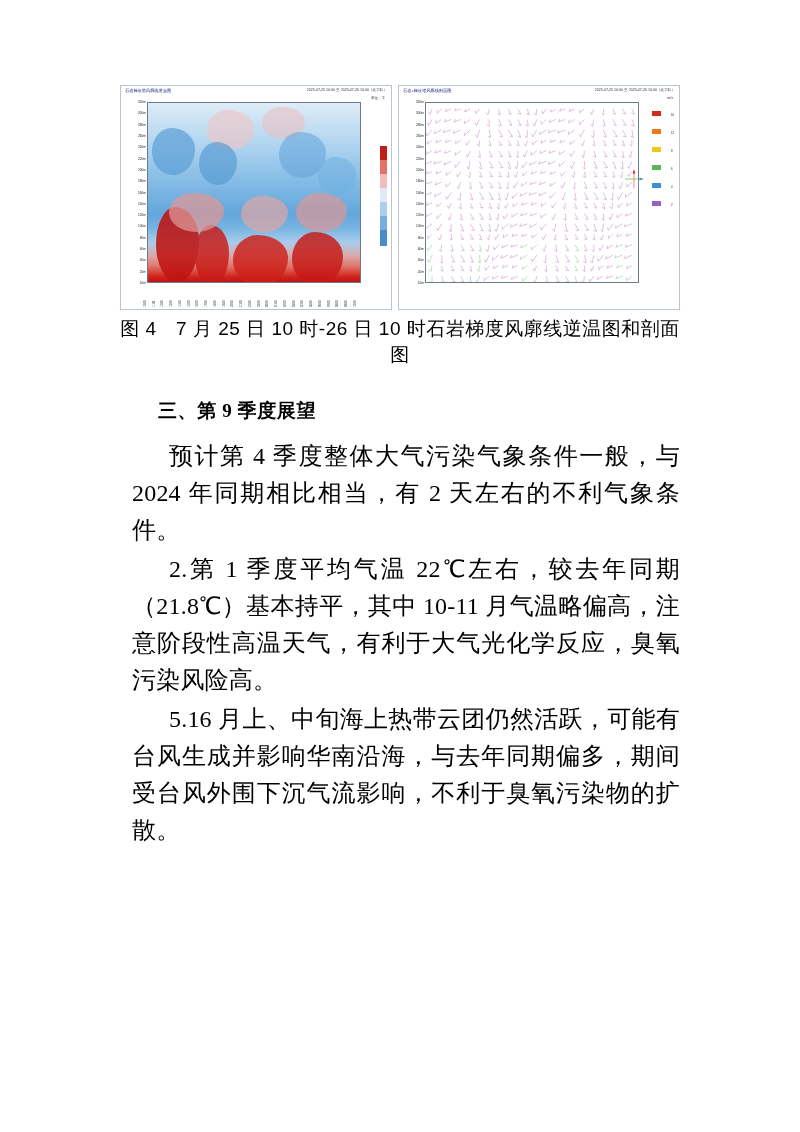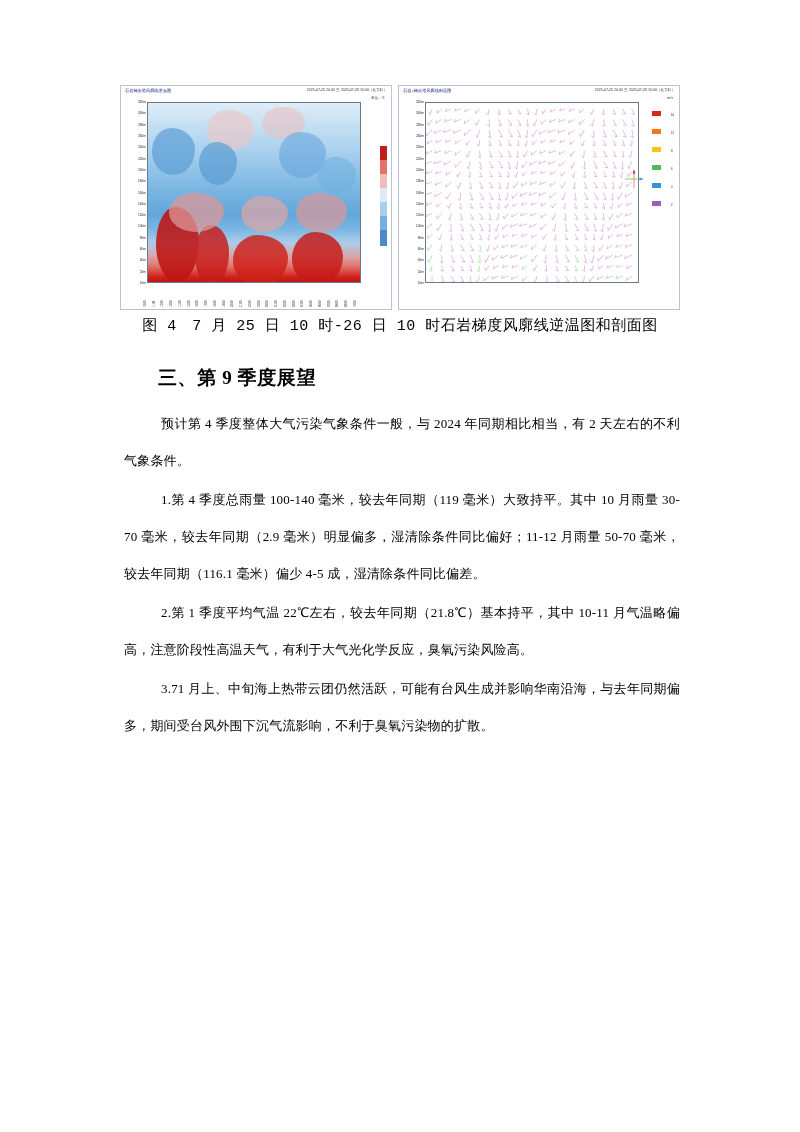--- a/index.html
+++ b/index.html
@@ -185,8 +185,8 @@
   .fig-caption {
     margin-top: 6px;
     text-align: center;
-    font-size: 15px;
-    font-family: Liberation Mono, monospace;
+    font-size: 19px;
+    font-family: Liberation Sans, sans-serif;
     letter-spacing: 0.5px;
   }
 

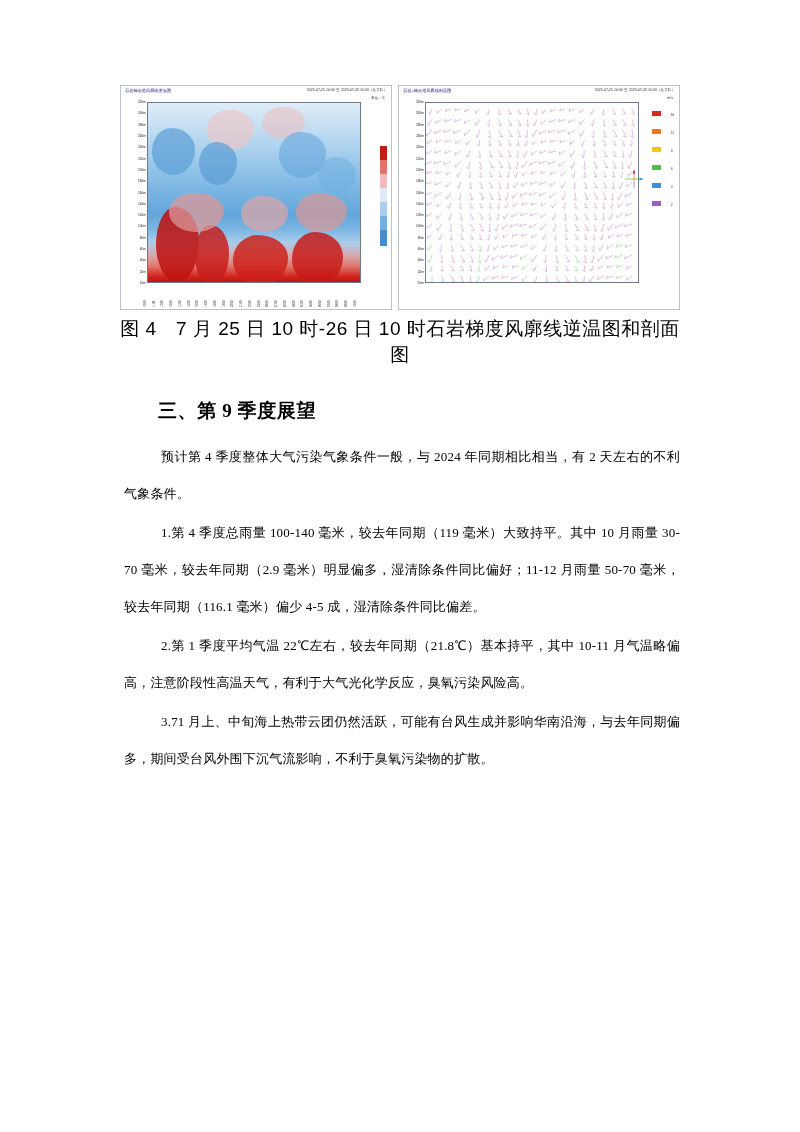--- a/index.html
+++ b/index.html
@@ -200,9 +200,9 @@
     letter-spacing: 0.6px;
   }
   p.para {
-    font-size: 13px;
+    font-size: 24px;
     line-height: 37px;
-    margin: 0 0 2px 4px;
+    margin: 0 0 2px 12px;
     text-indent: 37px;
     text-align: justify;
     letter-spacing: 0.2px;

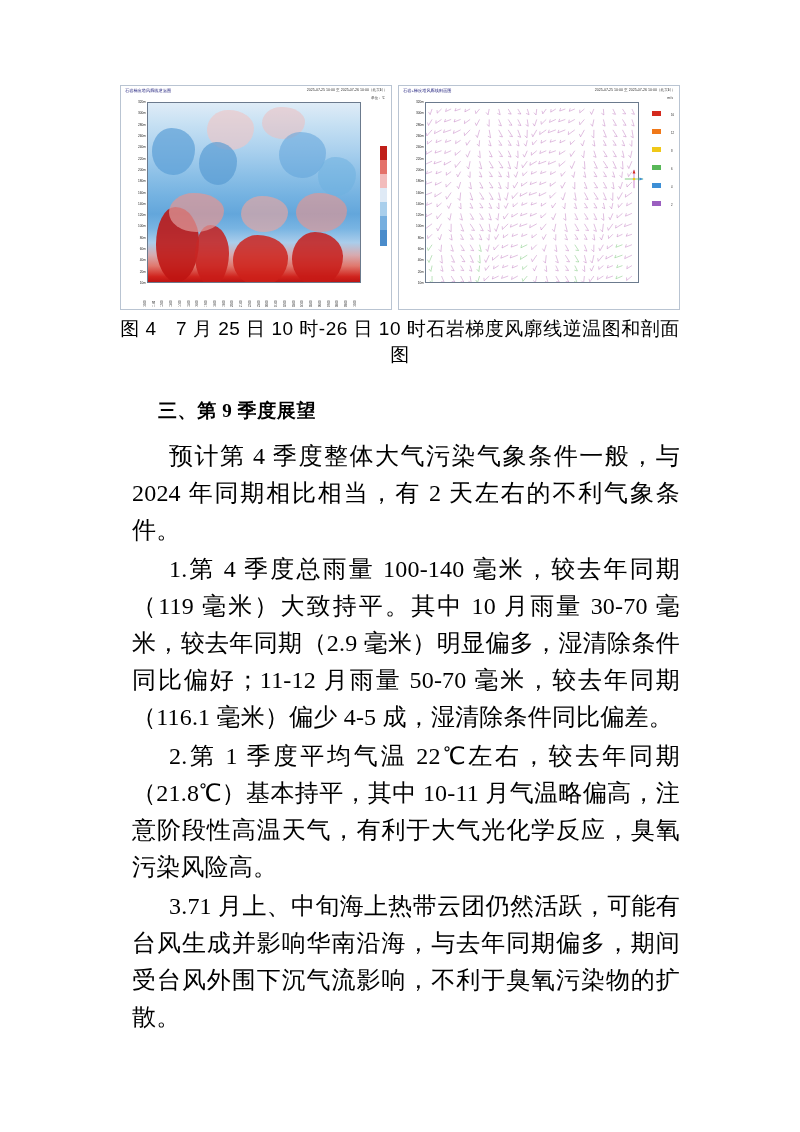--- a/index.html
+++ b/index.html
@@ -1113,7 +1113,6 @@
     <h2 class="section-title">三、第 9 季度展望</h2>
 
     <p class="para">预计第 4 季度整体大气污染气象条件一般，与 2024 年同期相比相当，有 2 天左右的不利气象条件。</p>
-    <p class="para">1.第 4 季度总雨量 100-140 毫米，较去年同期（119 毫米）大致持平。其中 10 月雨量 30-70 毫米，较去年同期（2.9 毫米）明显偏多，湿清除条件同比偏好；11-12 月雨量 50-70 毫米，较去年同期（116.1 毫米）偏少 4-5 成，湿清除条件同比偏差。</p>
     <p class="para">2.第 1 季度平均气温 22℃左右，较去年同期（21.8℃）基本持平，其中 10-11 月气温略偏高，注意阶段性高温天气，有利于大气光化学反应，臭氧污染风险高。</p>
     <p class="para">3.71 月上、中旬海上热带云团仍然活跃，可能有台风生成并影响华南沿海，与去年同期偏多，期间受台风外围下沉气流影响，不利于臭氧污染物的扩散。</p>
 

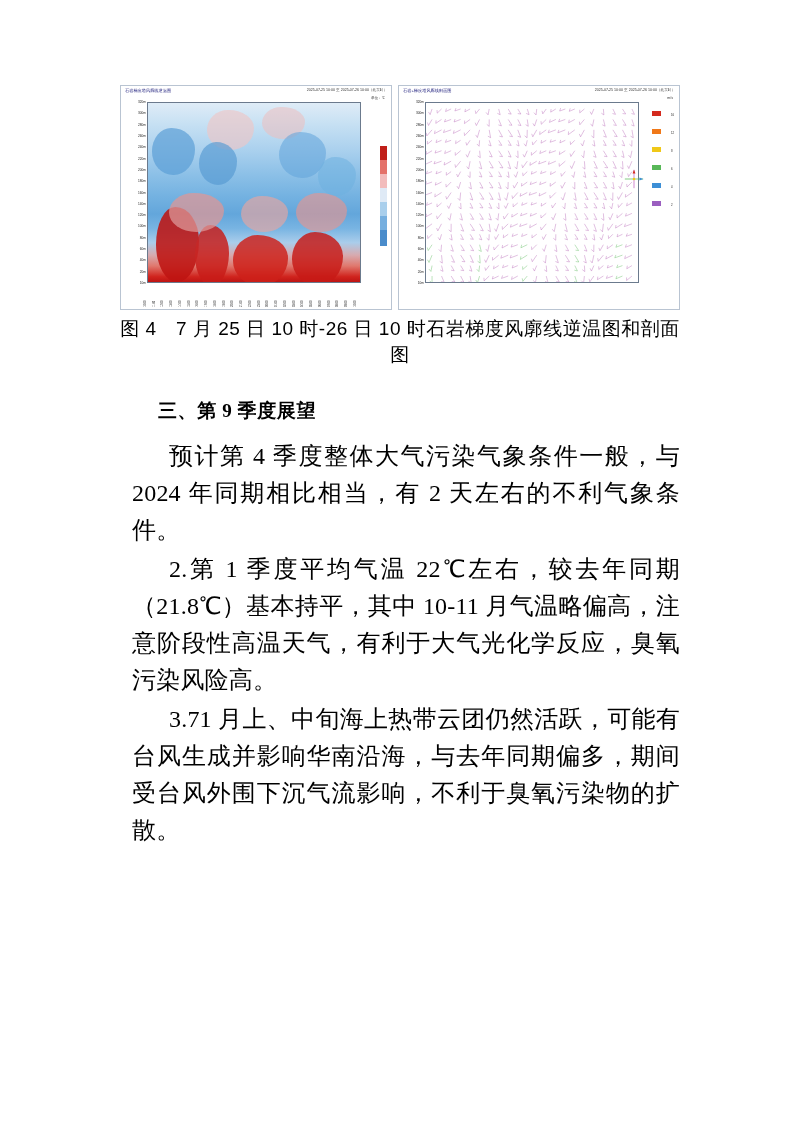--- a/index.html
+++ b/index.html
@@ -1114,7 +1114,7 @@
 
     <p class="para">预计第 4 季度整体大气污染气象条件一般，与 2024 年同期相比相当，有 2 天左右的不利气象条件。</p>
     <p class="para">2.第 1 季度平均气温 22℃左右，较去年同期（21.8℃）基本持平，其中 10-11 月气温略偏高，注意阶段性高温天气，有利于大气光化学反应，臭氧污染风险高。</p>
-    <p class="para">3.71 月上、中旬海上热带云团仍然活跃，可能有台风生成并影响华南沿海，与去年同期偏多，期间受台风外围下沉气流影响，不利于臭氧污染物的扩散。</p>
+    <p class="para">5.16 月上、中旬海上热带云团仍然活跃，可能有台风生成并影响华南沿海，与去年同期偏多，期间受台风外围下沉气流影响，不利于臭氧污染物的扩散。</p>
 
   </div>
 </div>

